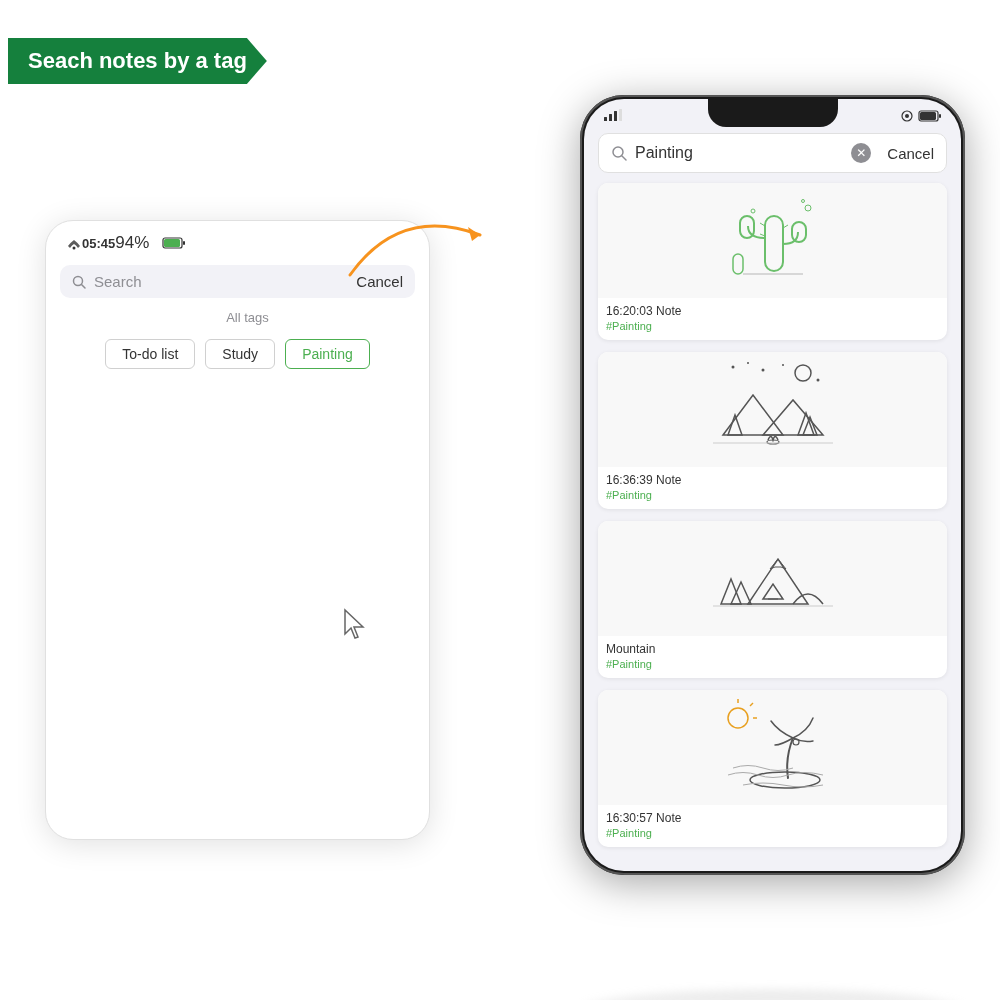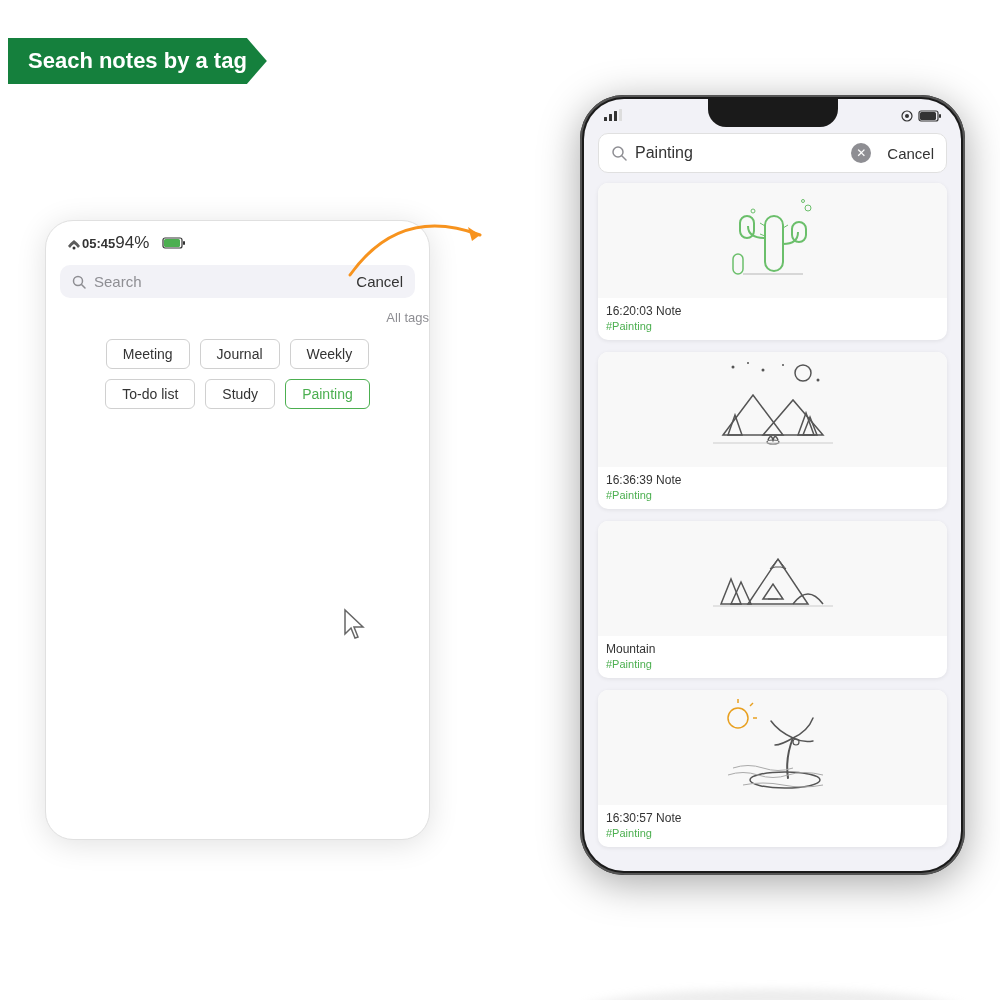--- a/index.html
+++ b/index.html
@@ -76,7 +76,7 @@
     .cancel-btn-left { color: #333; font-size: 15px; }
 
     .all-tags-label {
-      text-align: right;
+      text-align: center;
       color: #8e8e93;
       font-size: 13px;
       margin: 10px 0 14px;

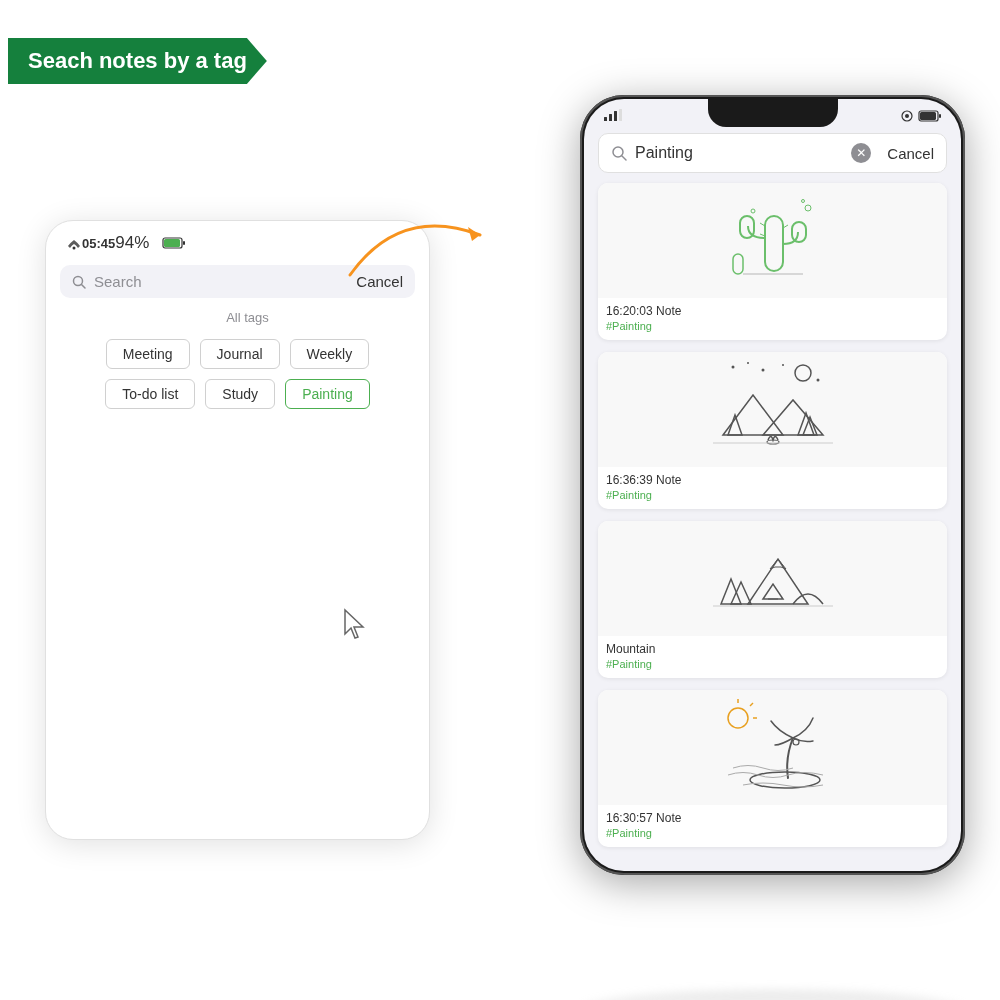--- a/index.html
+++ b/index.html
@@ -297,11 +297,6 @@
 
   <div class="tags-container">
     <div class="tags-row">
-      <div class="tag-chip">Meeting</div>
-      <div class="tag-chip">Journal</div>
-      <div class="tag-chip">Weekly</div>
-    </div>
-    <div class="tags-row">
       <div class="tag-chip">To-do list</div>
       <div class="tag-chip">Study</div>
       <div class="tag-chip active">Painting</div>

